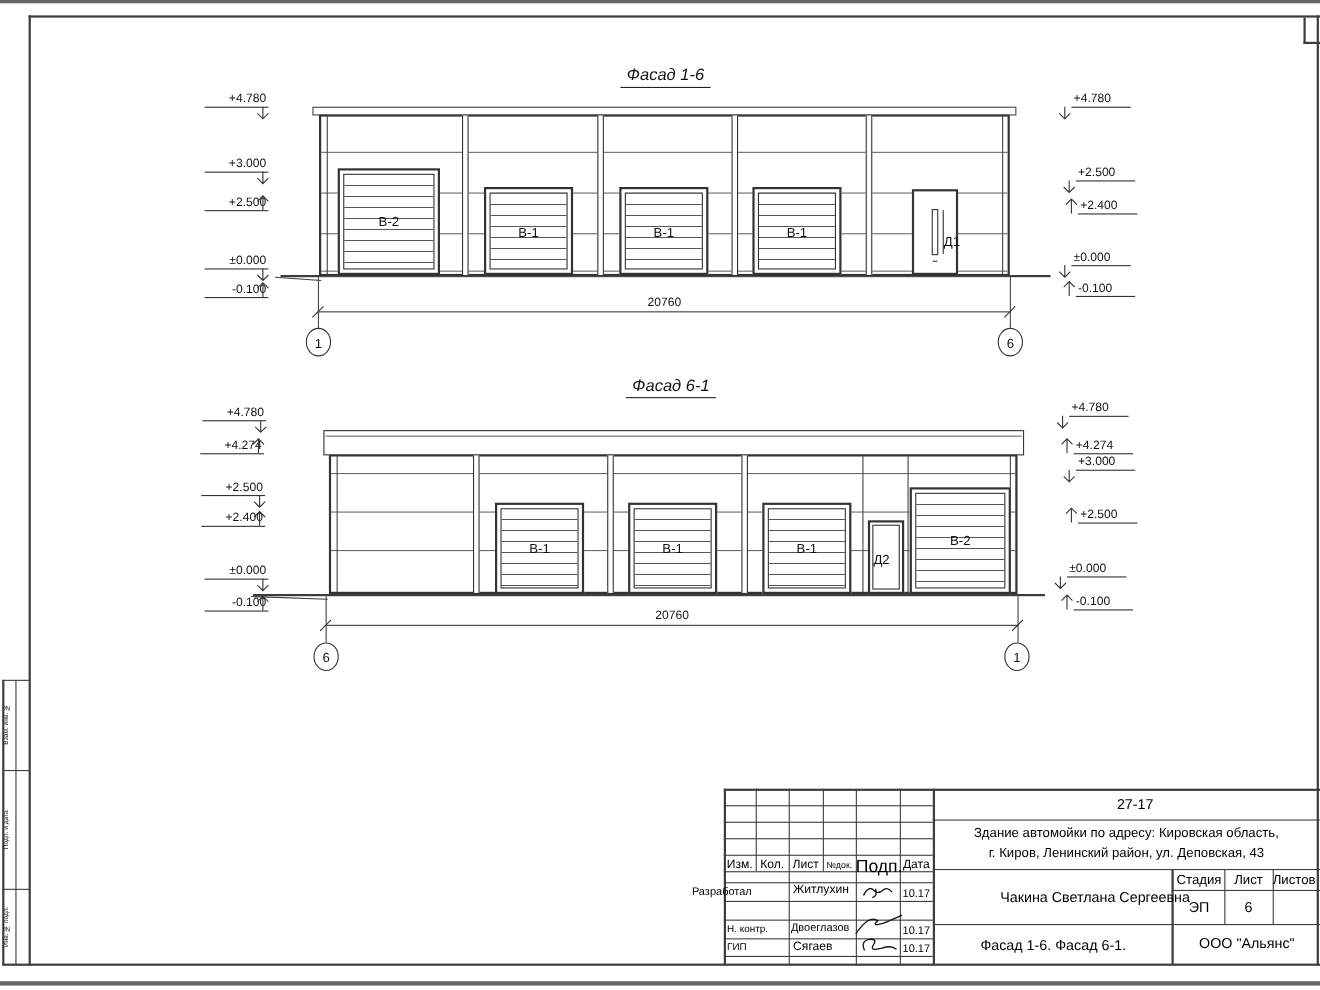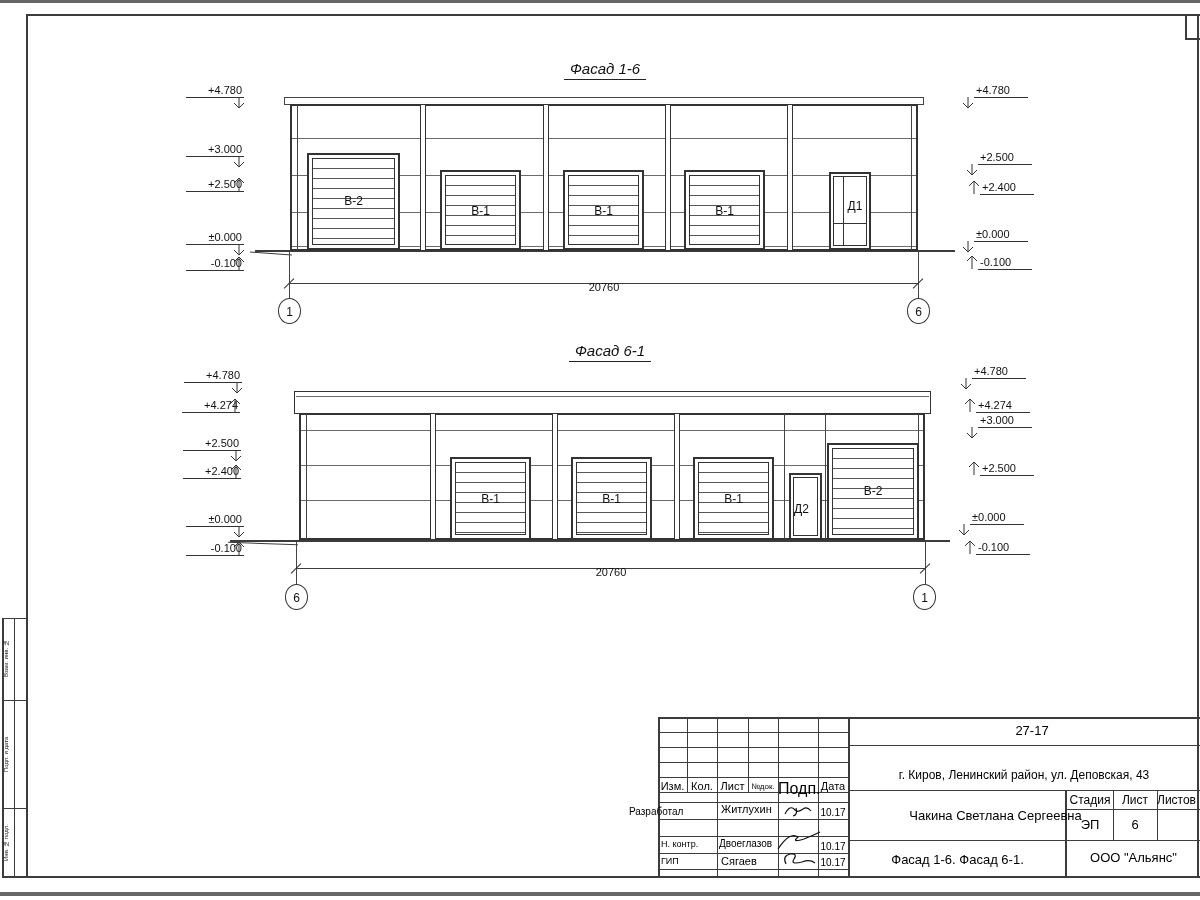--- a/index.html
+++ b/index.html
@@ -80,7 +80,7 @@
     <div class="gi"></div>
     <div class="gl">В-1</div>
   </div>
-  <div class="g" style="left:829px;top:172px;width:42px;height:78px;padding:2px">
+  <div class="g" style="left:829px;top:172px;width:42px;height:78px;padding:16px">
     <div class="gd">
       <div style="position:absolute;left:9px;top:0;width:1px;height:100%;background:#333"></div>
       <div style="position:absolute;left:0;top:46px;width:100%;height:1px;background:#333"></div>

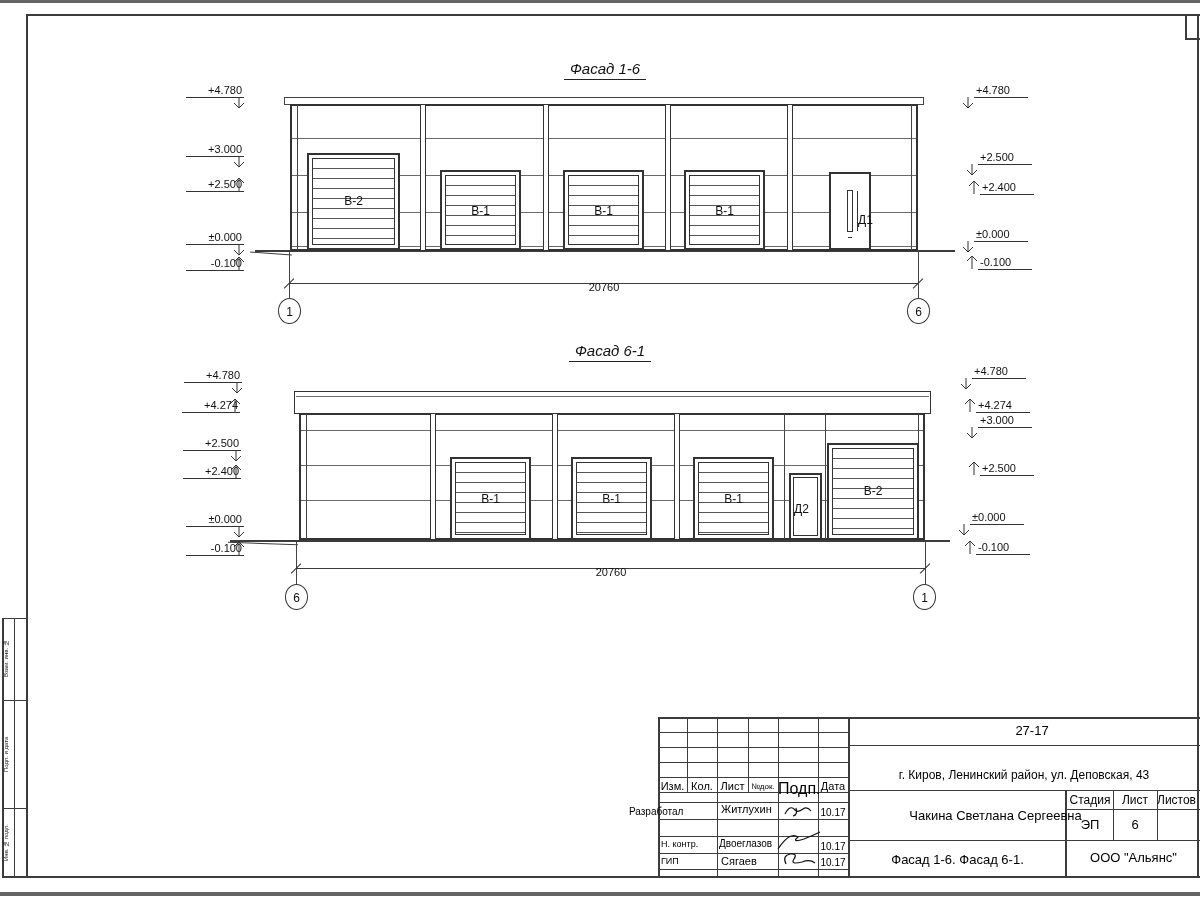--- a/index.html
+++ b/index.html
@@ -25,7 +25,7 @@
   .mkl{width:54px;text-align:right;}
   .mkr{min-width:50px;text-align:left;}
   .mk svg{position:absolute;overflow:visible;}
-  .dim{position:absolute;font-size:11px;text-align:center;z-index:5;margin-top:12px;}
+  .dim{position:absolute;font-size:11px;text-align:center;z-index:5;}
   .slash{position:absolute;width:14px;height:1px;background:#333;transform:rotate(-45deg);z-index:5;}
   .bub{position:absolute;width:23px;height:26px;border:1px solid #333;border-radius:50%;
        text-align:center;font-size:12px;line-height:26px;background:#fff;box-sizing:border-box;z-index:5;}

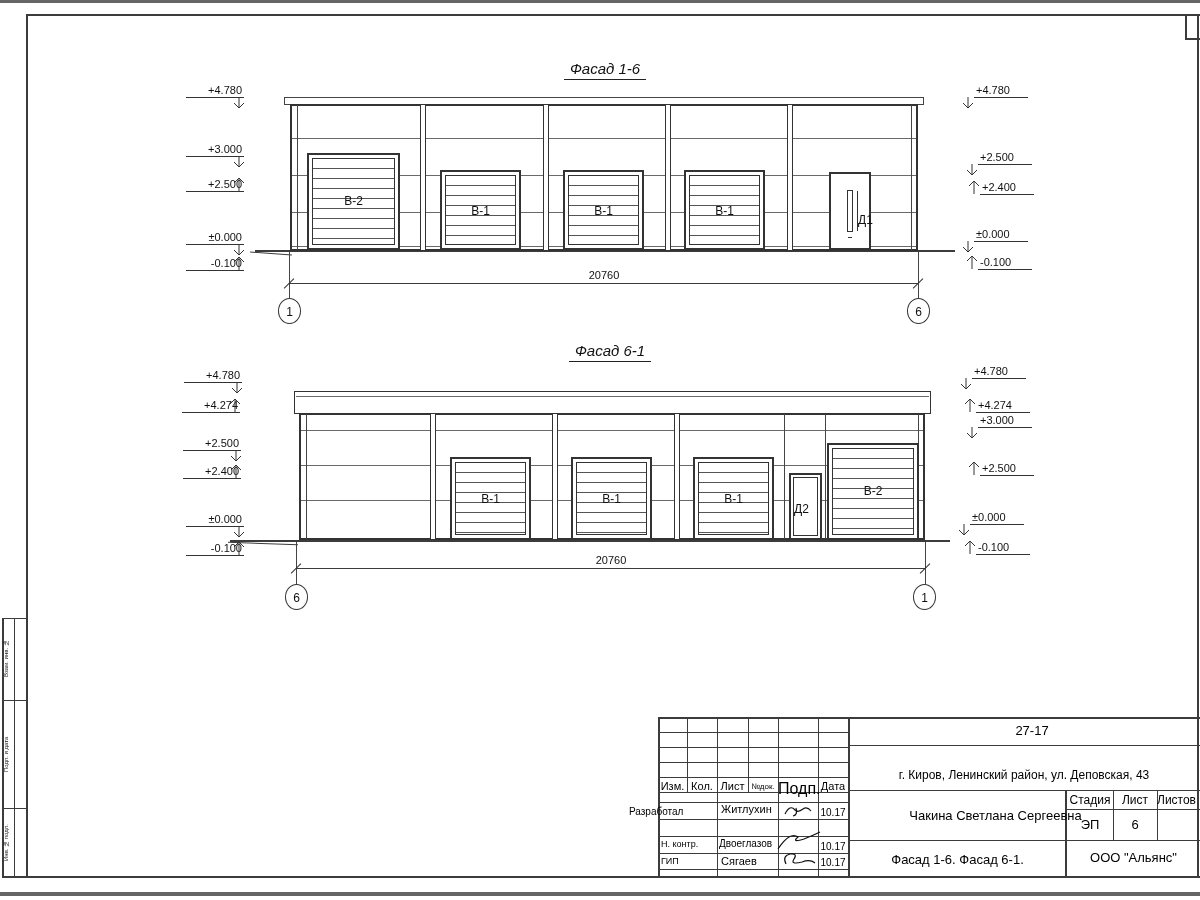--- a/index.html
+++ b/index.html
@@ -270,6 +270,7 @@
   <div class="l" style="left:1157px;top:790px;width:1px;height:50px"></div>
 
   <div class="tb ctr" style="left:848px;top:723px;width:368px;font-size:13px">27-17</div>
+  <div class="tb ctr" style="left:848px;top:750px;width:352px;font-size:12px">Здание автомойки по адресу: Кировская область,</div>
   <div class="tb ctr" style="left:848px;top:768px;width:352px;font-size:12px">г. Киров, Ленинский район, ул. Деповская, 43</div>
 
   <div class="tb ctr" style="left:658px;top:780px;width:29px;font-size:11px">Изм.</div>

